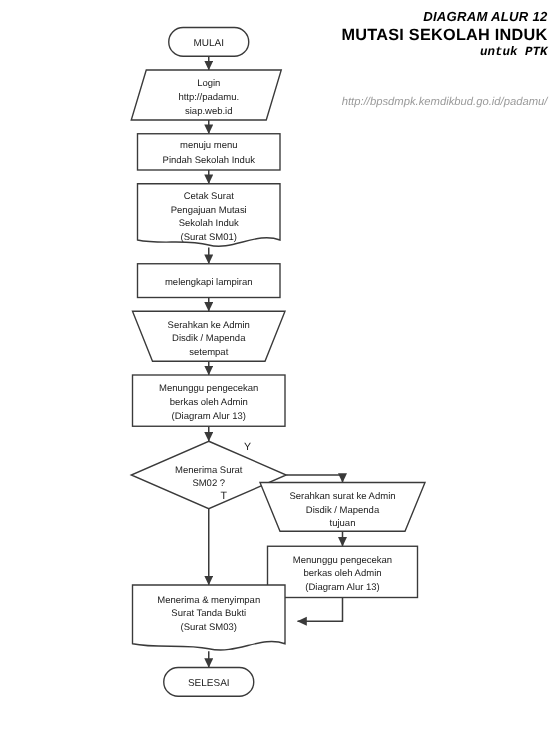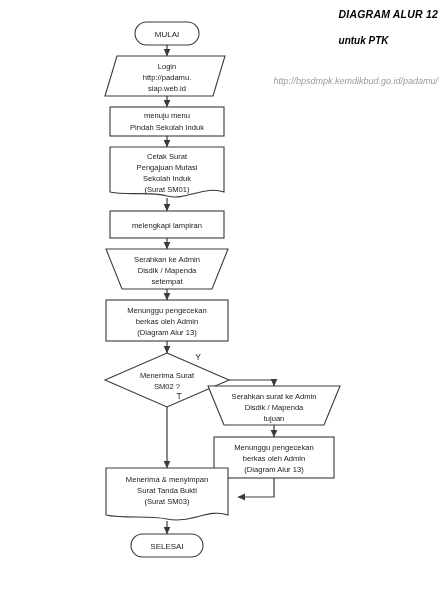--- a/index.html
+++ b/index.html
@@ -5,7 +5,7 @@
   html,body{margin:0;padding:0;background:#fff;}
   body{width:446px;height:591px;position:relative;overflow:hidden;
        font-family:"Liberation Sans","DejaVu Sans",sans-serif;color:#000;}
-  #header{position:absolute;right:8px;top:8px;}
+  #header{position:absolute;right:8px;top:8px;text-align:right;}
   #header .line1{font-style:italic;font-weight:bold;font-size:10.5px;letter-spacing:.2px;}
   #header .line2{font-weight:bold;font-size:13px;letter-spacing:.2px;margin-top:1px;}
   #header .line3{font-weight:bold;font-size:13px;letter-spacing:.2px;}

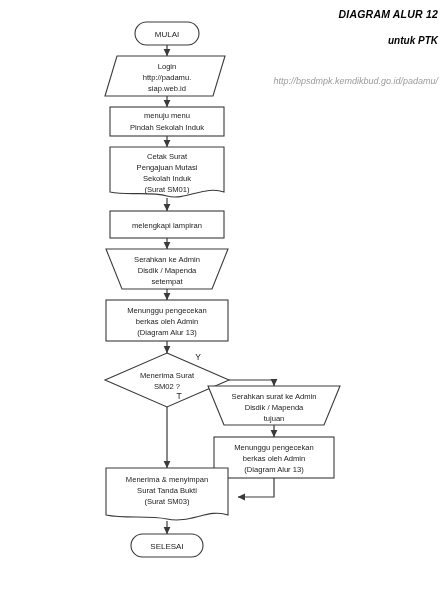--- a/index.html
+++ b/index.html
@@ -26,6 +26,7 @@
 
 <div id="header">
   <div class="line1">DIAGRAM ALUR 12</div>
+  <div class="line3">MUTASI SEKOLAH INDUK</div>
   <div class="line4">untuk PTK</div>
 </div>
 <div id="url">http://bpsdmpk.kemdikbud.go.id/padamu/</div>

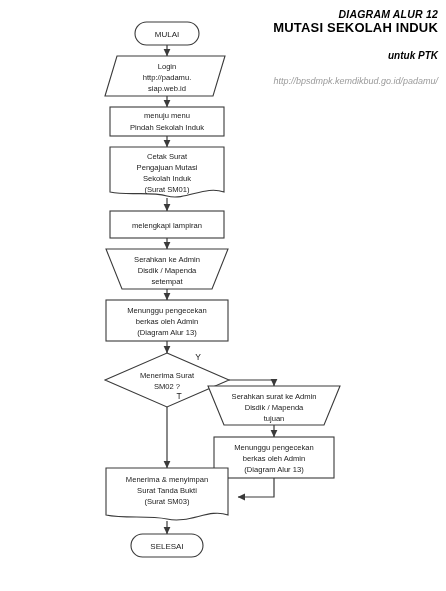--- a/index.html
+++ b/index.html
@@ -9,7 +9,7 @@
   #header .line1{font-style:italic;font-weight:bold;font-size:10.5px;letter-spacing:.2px;}
   #header .line2{font-weight:bold;font-size:13px;letter-spacing:.2px;margin-top:1px;}
   #header .line3{font-weight:bold;font-size:13px;letter-spacing:.2px;}
-  #header .line4{font-style:italic;font-weight:bold;font-size:10px;margin-top:15px;}
+  #header .line4{font-style:italic;font-weight:bold;font-size:10px;margin-top:2px;font-family:Liberation Mono, monospace;}
   #url{position:absolute;right:8px;top:76px;text-align:right;font-style:italic;
        font-size:9px;color:#9a9a9a;}
   svg{position:absolute;left:0;top:0;}

